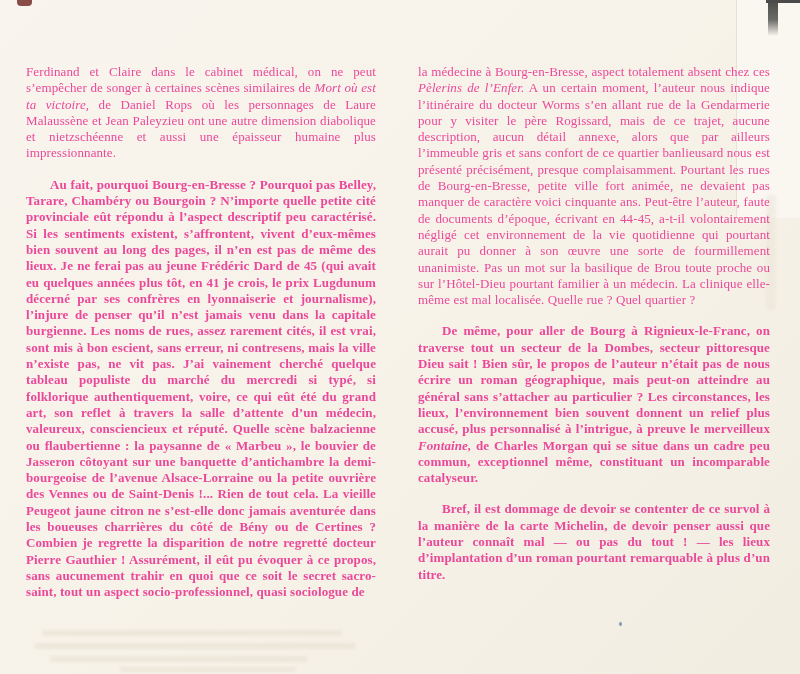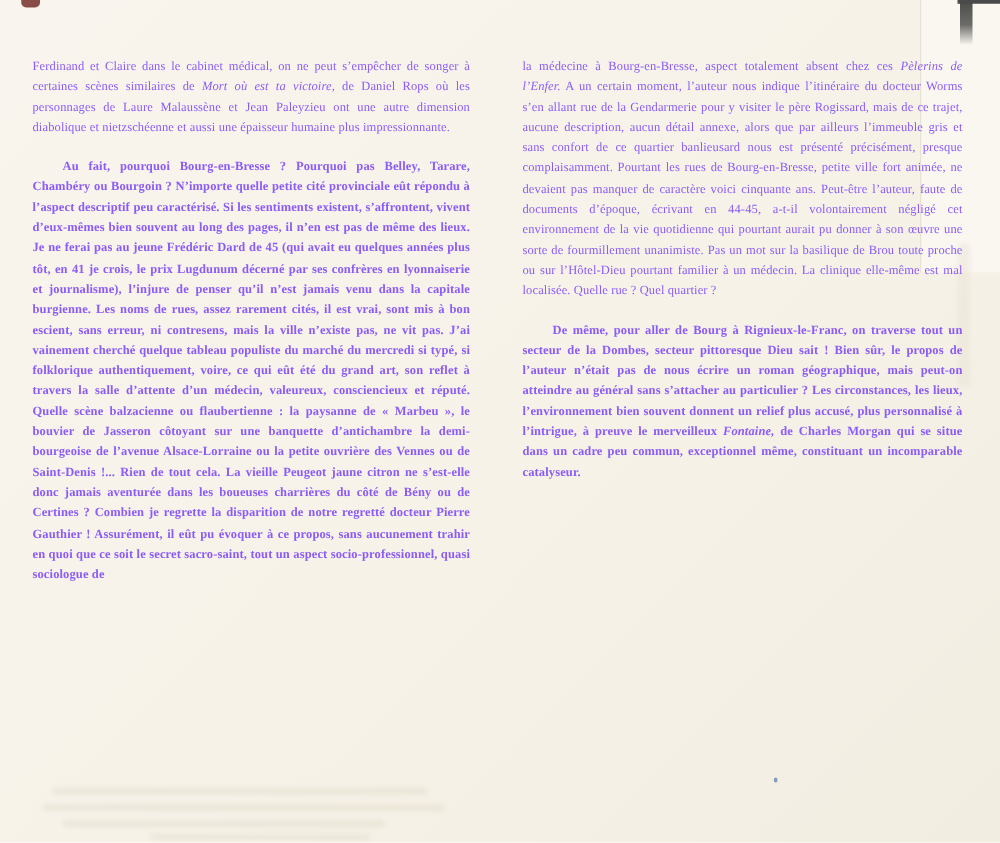--- a/index.html
+++ b/index.html
@@ -21,10 +21,10 @@
   
   .col {
     position: absolute;
-    top: 46px;
+    top: 64px;
     width: 350px;
-    color: #8b5cf6;
-    font-size: 10px;
+    color: #ec4899;
+    font-size: 13px;
     line-height: 16.3px;
     text-align: justify;
     letter-spacing: 0.1px;

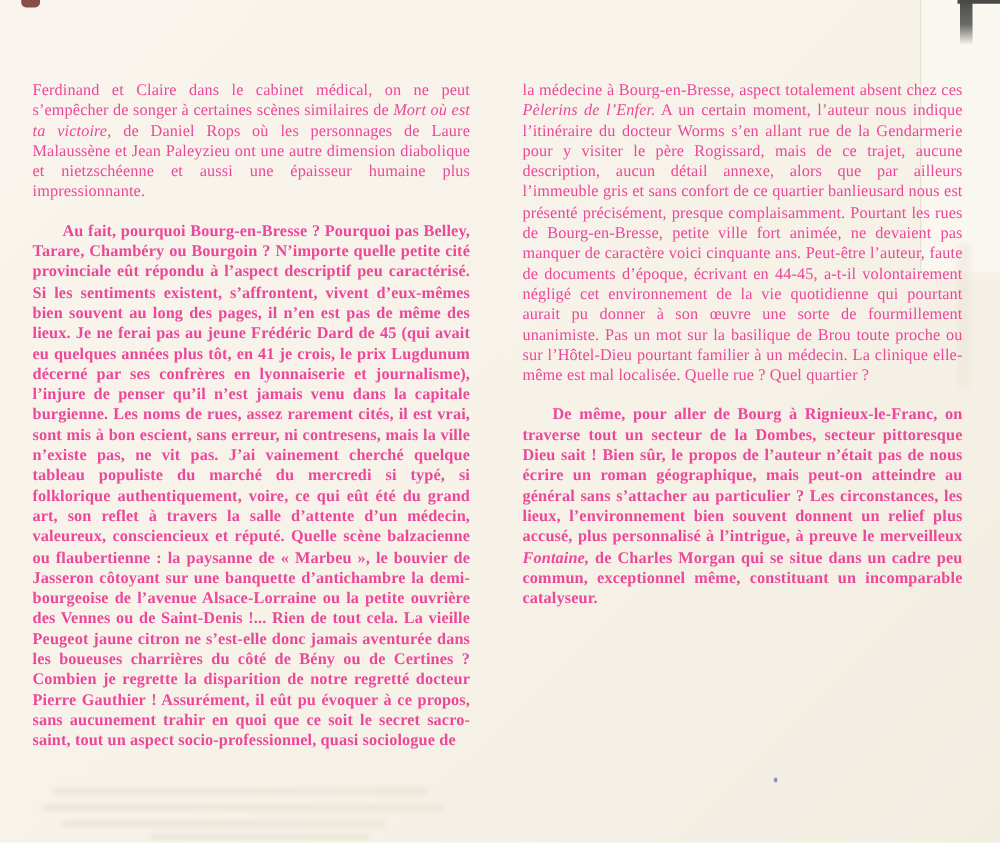--- a/index.html
+++ b/index.html
@@ -113,6 +113,7 @@
   <div class="col col-right">
       <p class="para"><span class="">la médecine à Bourg-en-Bresse, aspect totalement absent chez ces </span><span class="it">Pèlerins de l’Enfer.</span><span class=""> A un certain moment, l’auteur nous indique l’itinéraire du docteur Worms s’en allant rue de la Gendarmerie pour y visiter le père Rogissard, mais de ce trajet, aucune description, aucun détail annexe, alors que par ailleurs l’immeuble gris et sans confort de ce quartier banlieusard nous est présenté précisément, presque complaisamment. Pourtant les rues de Bourg-en-Bresse, petite ville fort animée, ne devaient pas manquer de caractère voici cinquante ans. Peut-être l’auteur, faute de documents d’époque, écrivant en 44-45, a-t-il volontairement négligé cet environnement de la vie quotidienne qui pourtant aurait pu donner à son œuvre une sorte de fourmillement unanimiste. Pas un mot sur la basilique de Brou toute proche ou sur l’Hôtel-Dieu pourtant familier à un médecin. La clinique elle-même est mal localisée. Quelle rue ? Quel quartier ?</span></p>
       <p class="para indent"><span class="">De même, pour aller de Bourg à Rignieux-le-Franc, on traverse tout un secteur de la Dombes, secteur pittoresque Dieu sait ! Bien sûr, le propos de l’auteur n’était pas de nous écrire un roman géographique, mais peut-on atteindre au général sans s’attacher au particulier ? Les circonstances, les lieux, l’environnement bien souvent donnent un relief plus accusé, plus personnalisé à l’intrigue, à preuve le merveilleux </span><span class="it">Fontaine,</span><span class=""> de Charles Morgan qui se situe dans un cadre peu commun, exceptionnel même, constituant un incomparable catalyseur.</span></p>
+      <p class="para indent"><span class="">Bref, il est dommage de devoir se contenter de ce survol à la manière de la carte Michelin, de devoir penser aussi que l’auteur connaît mal — ou pas du tout ! — les lieux d’implantation d’un roman pourtant remarquable à plus d’un titre.</span></p>
     </div>
 
 </div>

